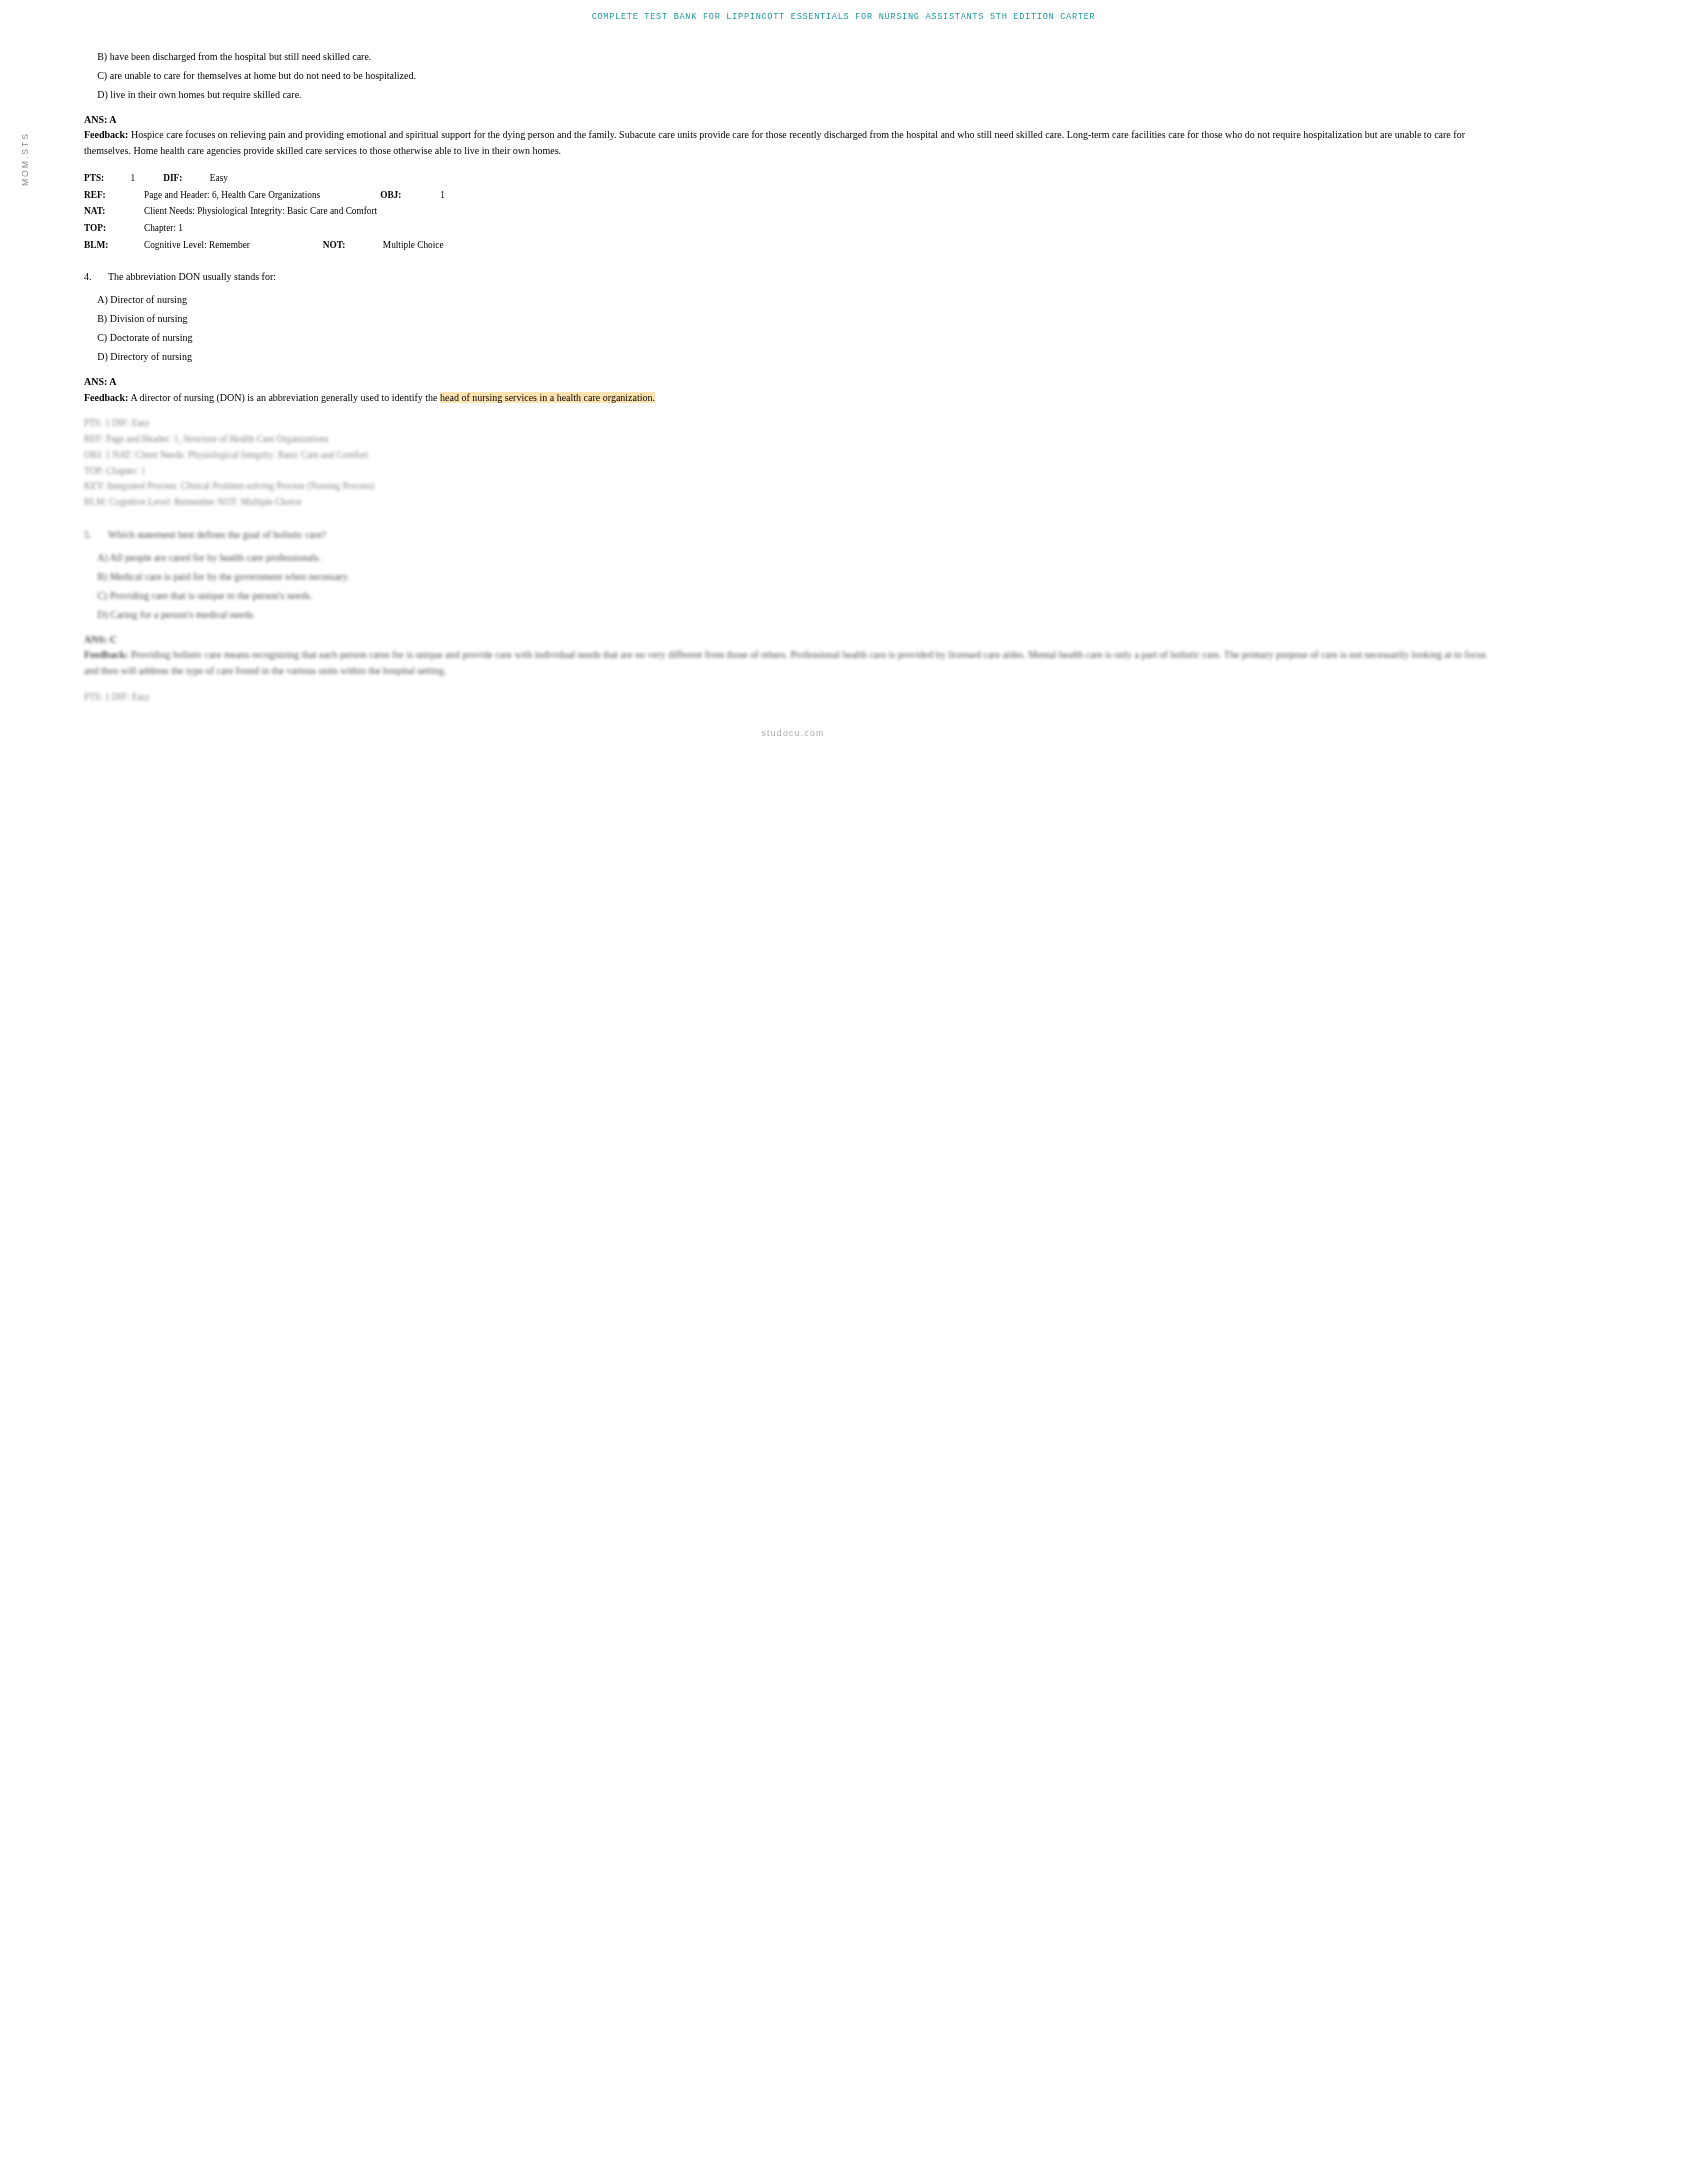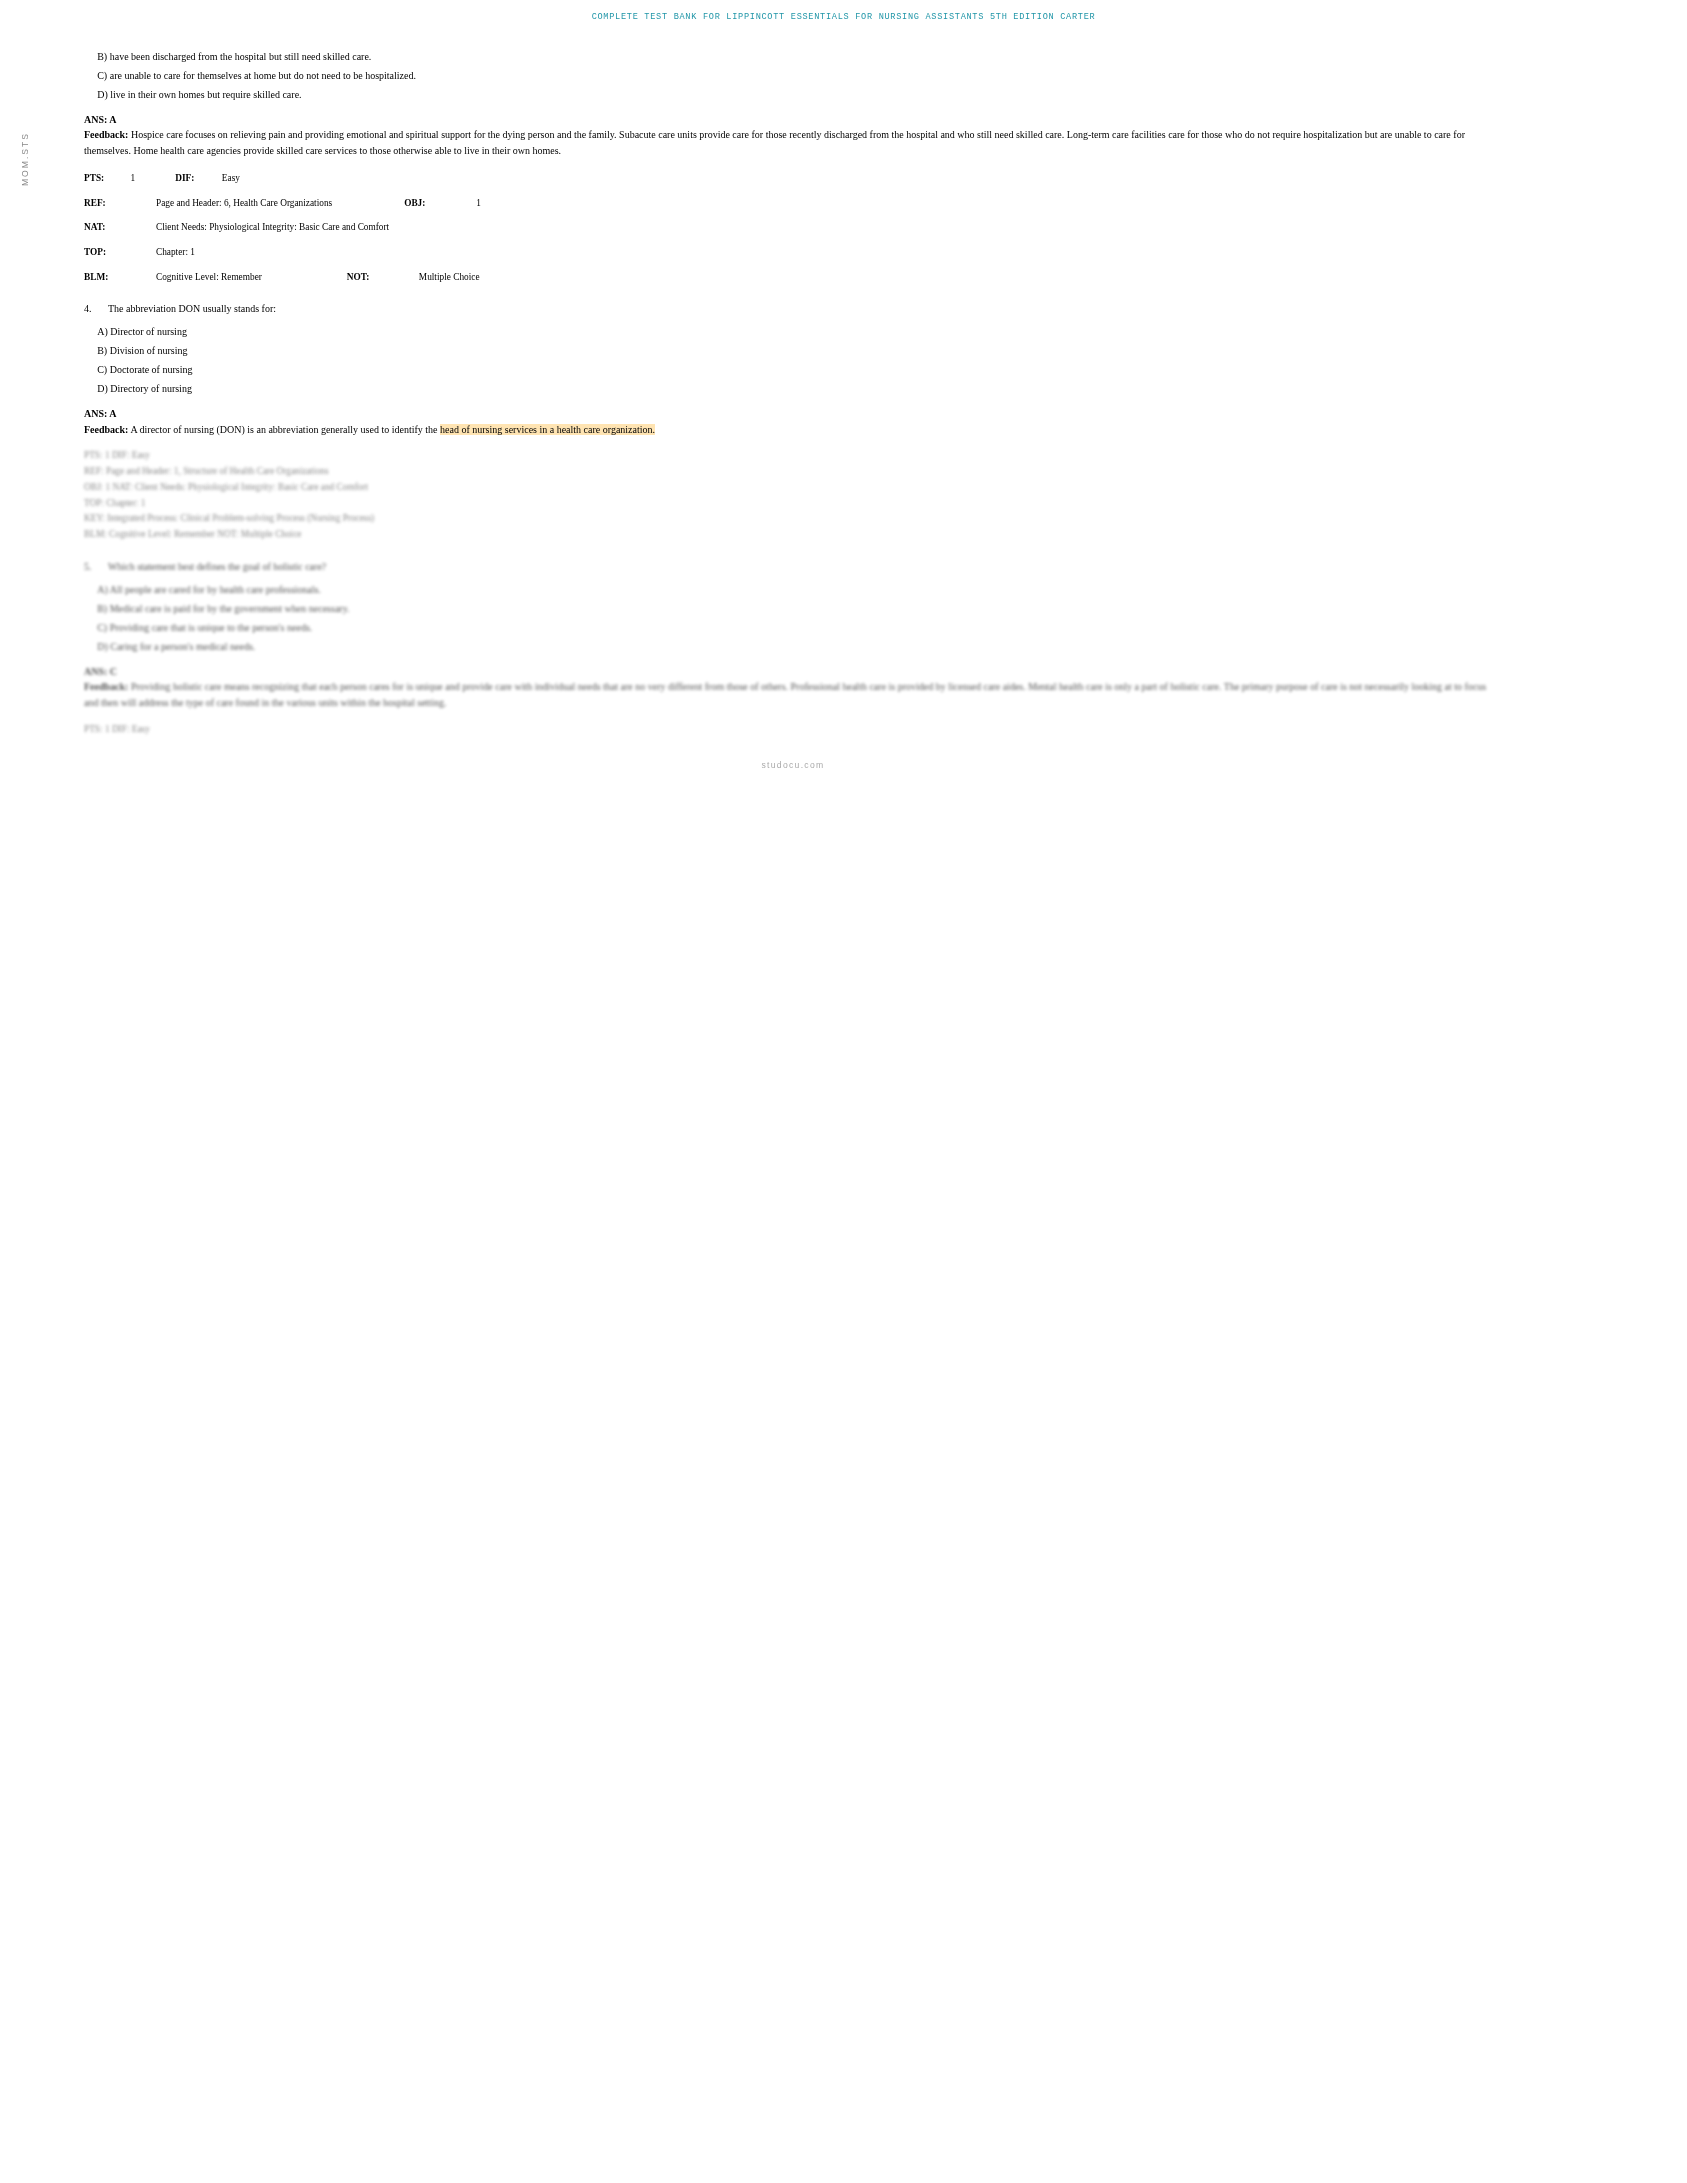--- a/index.html
+++ b/index.html
@@ -135,7 +135,7 @@
 
     .pts-row {
       display: flex;
-      gap: 40px;
+      gap: 28px;
       font-size: 9.3px;
       line-height: 1.8;
     }

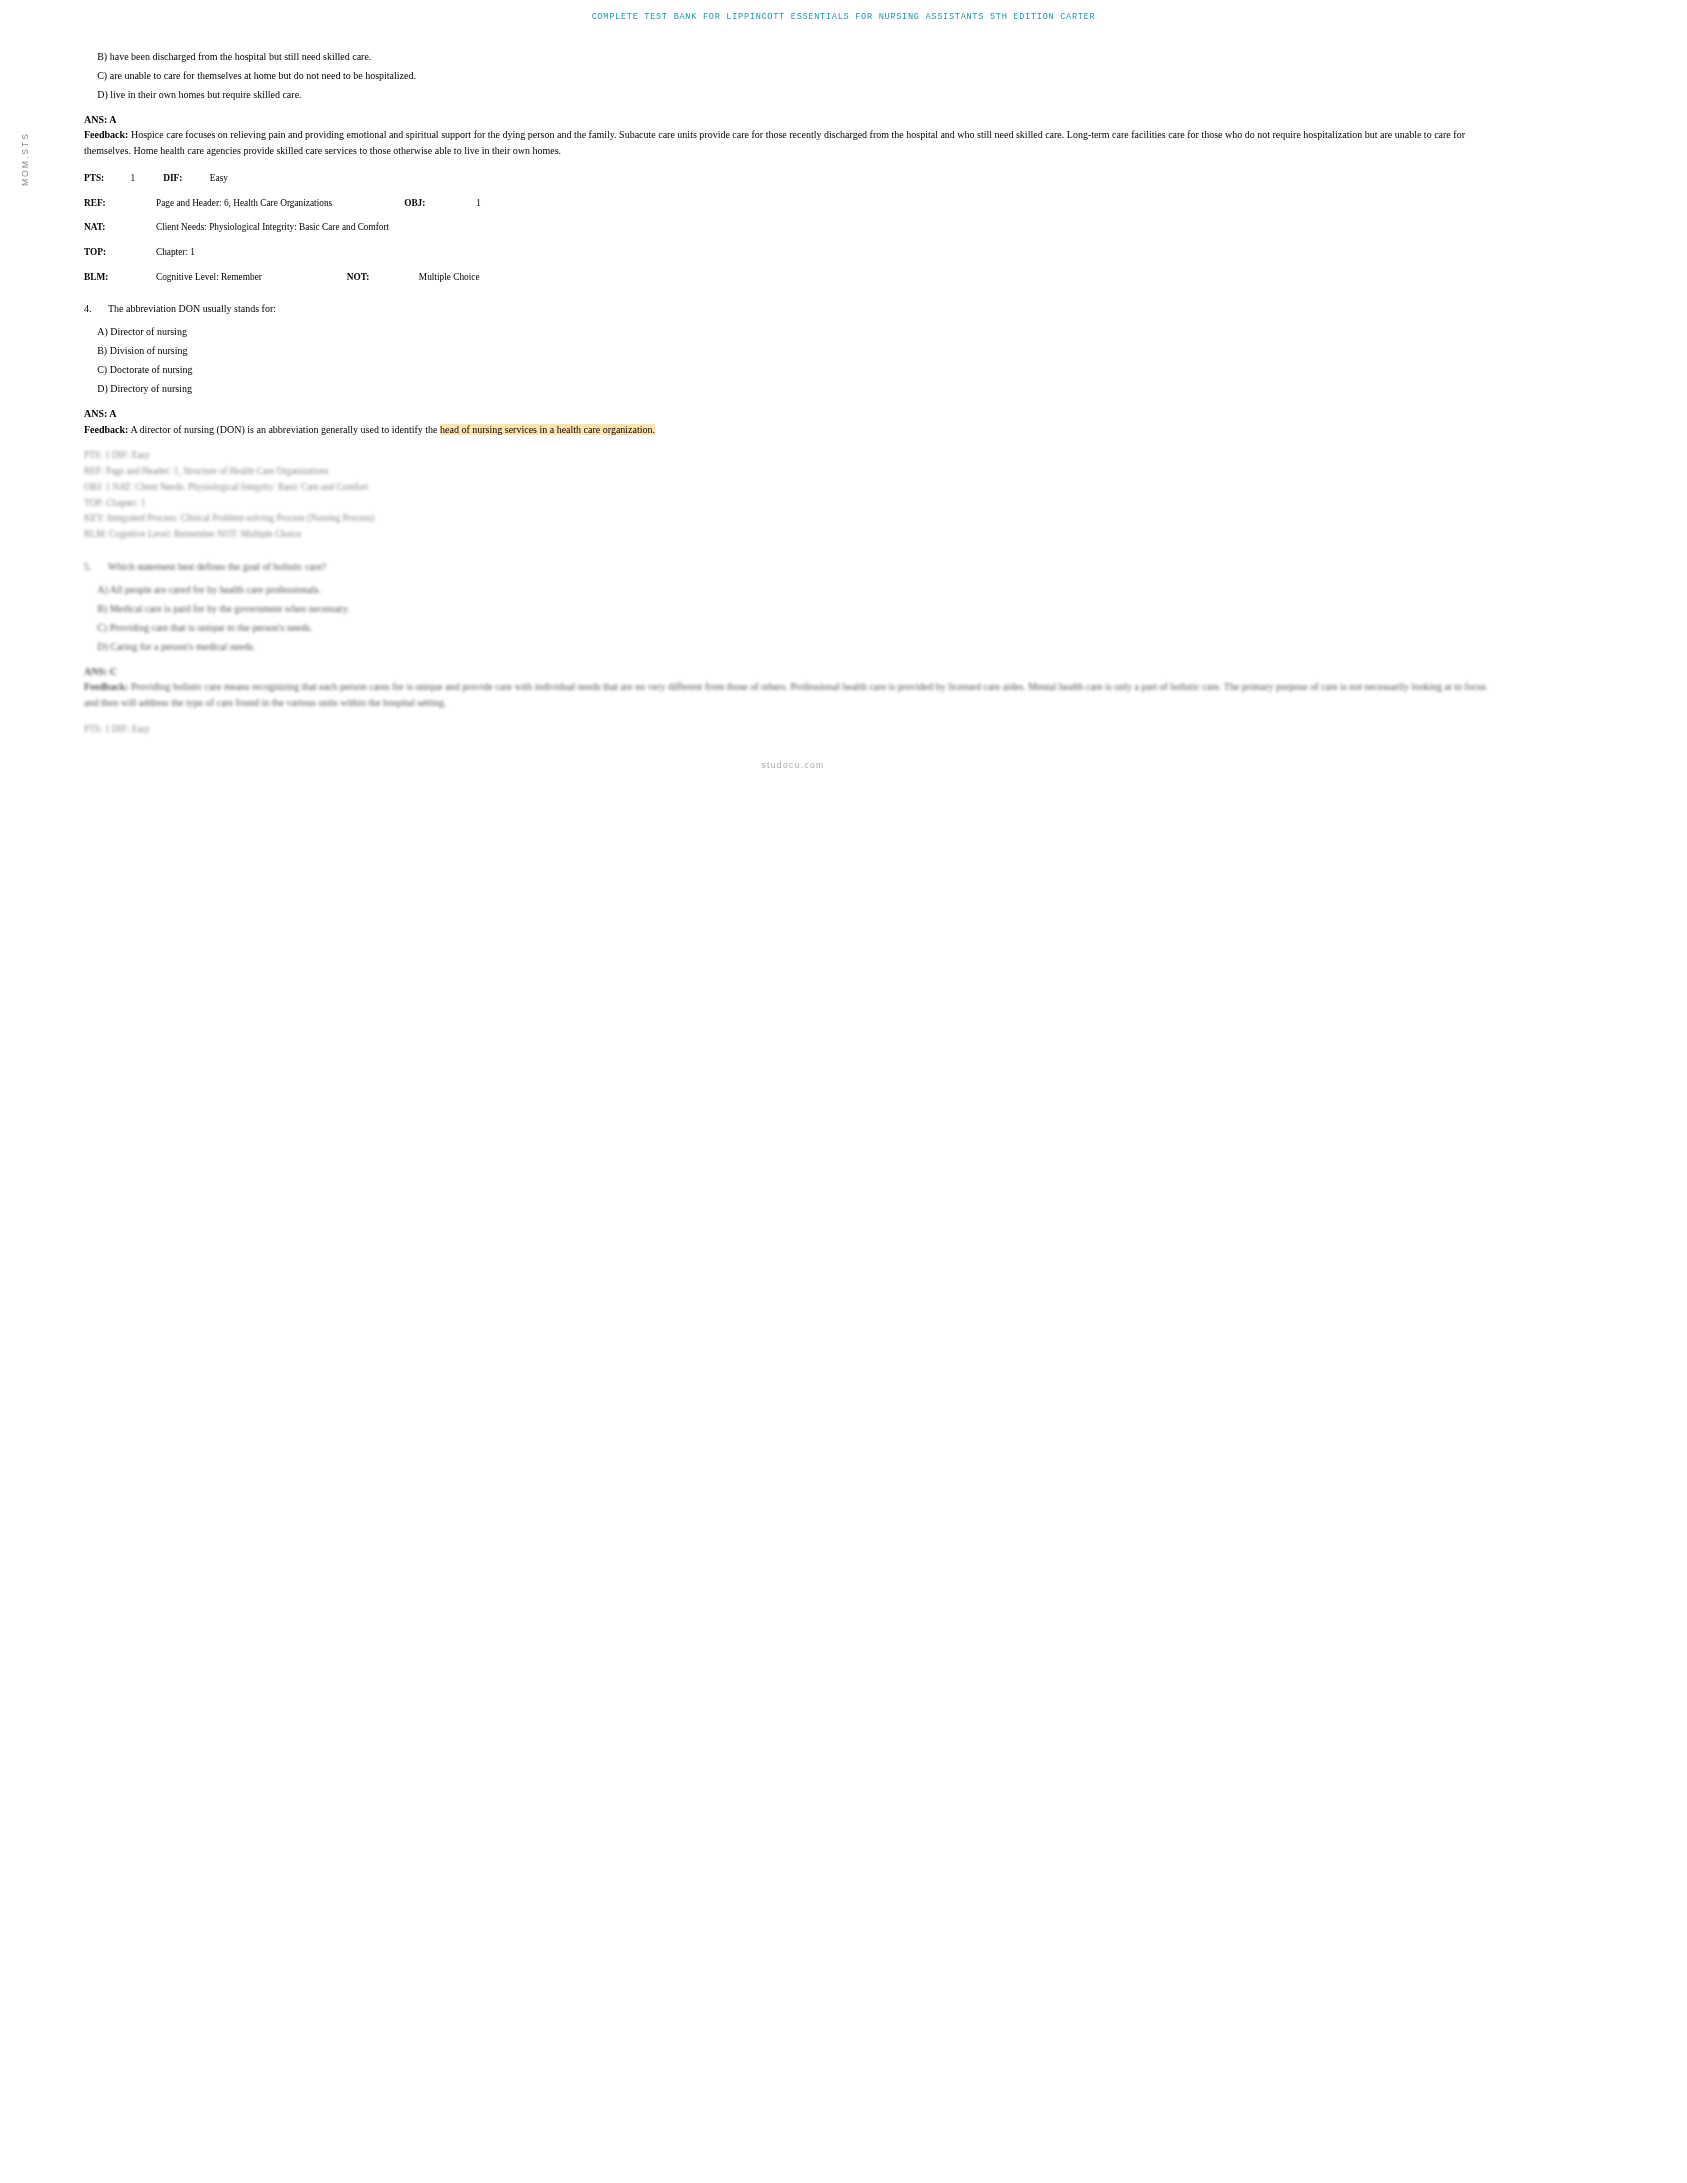--- a/index.html
+++ b/index.html
@@ -147,10 +147,9 @@
 
     .ref-row {
       display: flex;
-      gap: 32px;
+      gap: 20px;
       font-size: 9.3px;
       line-height: 1.8;
-      margin-top: 8px;
     }
   </style>
 </head>

